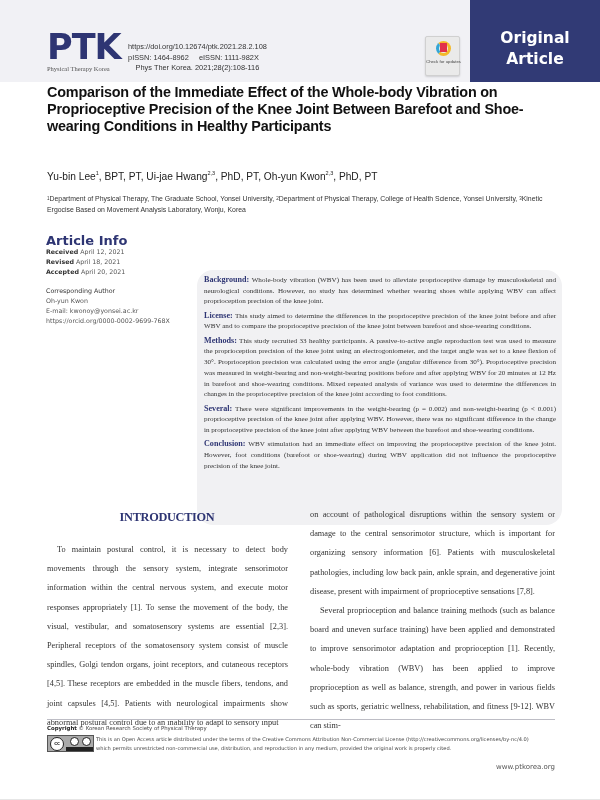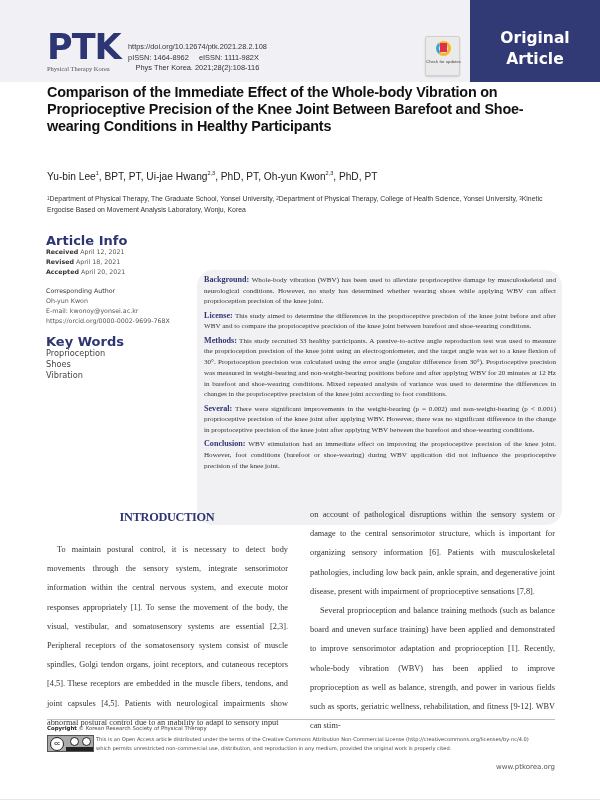--- a/index.html
+++ b/index.html
@@ -109,12 +109,6 @@
   <div class="row">E-mail: kwonoy@yonsei.ac.kr</div>
   <div class="row">https://orcid.org/0000-0002-9699-768X</div>
   <div class="gap"></div>
-  <div class="kw">
-    <h3>Key Words</h3>
-    <div class="item">Proprioception</div>
-    <div class="item">Shoes</div>
-    <div class="item">Vibration</div>
-  </div>
 </div>
 
 <div class="abstract">

